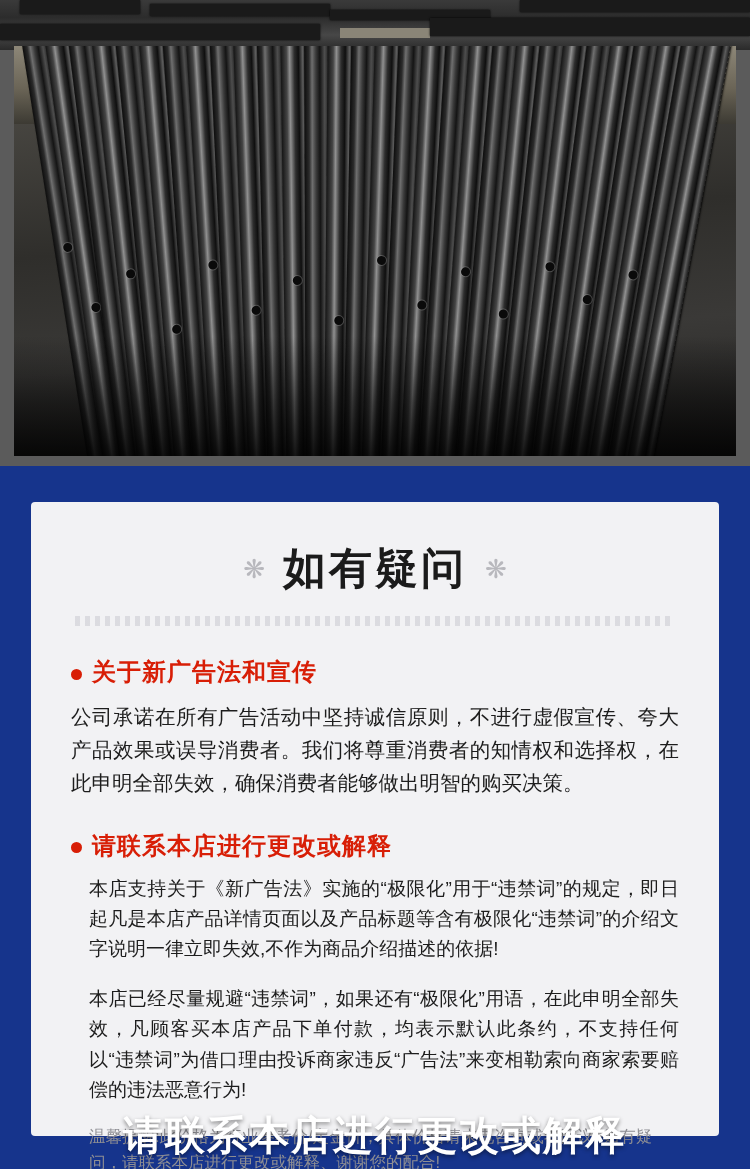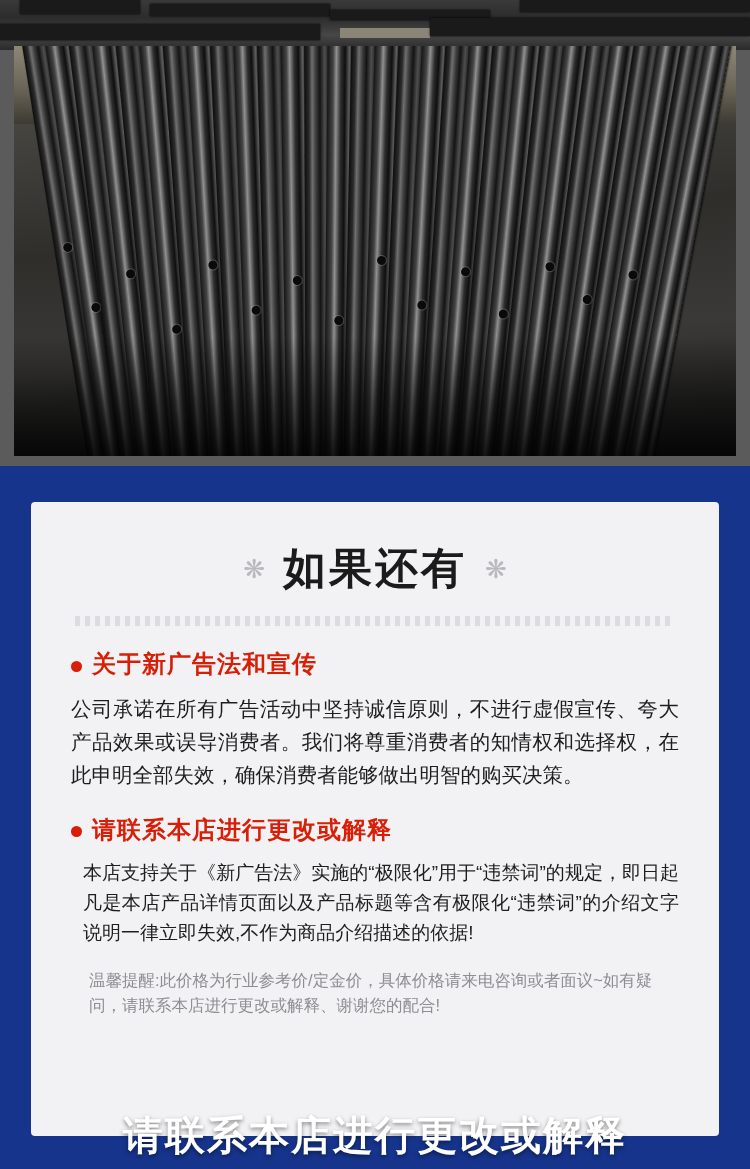--- a/index.html
+++ b/index.html
@@ -297,7 +297,7 @@
 
     <div class="title-row">
       <span class="orn">❋</span>
-      <span class="title-text">如果还有</span>
+      <span class="title-text">如有疑问</span>
       <span class="orn">❋</span>
     </div>
 

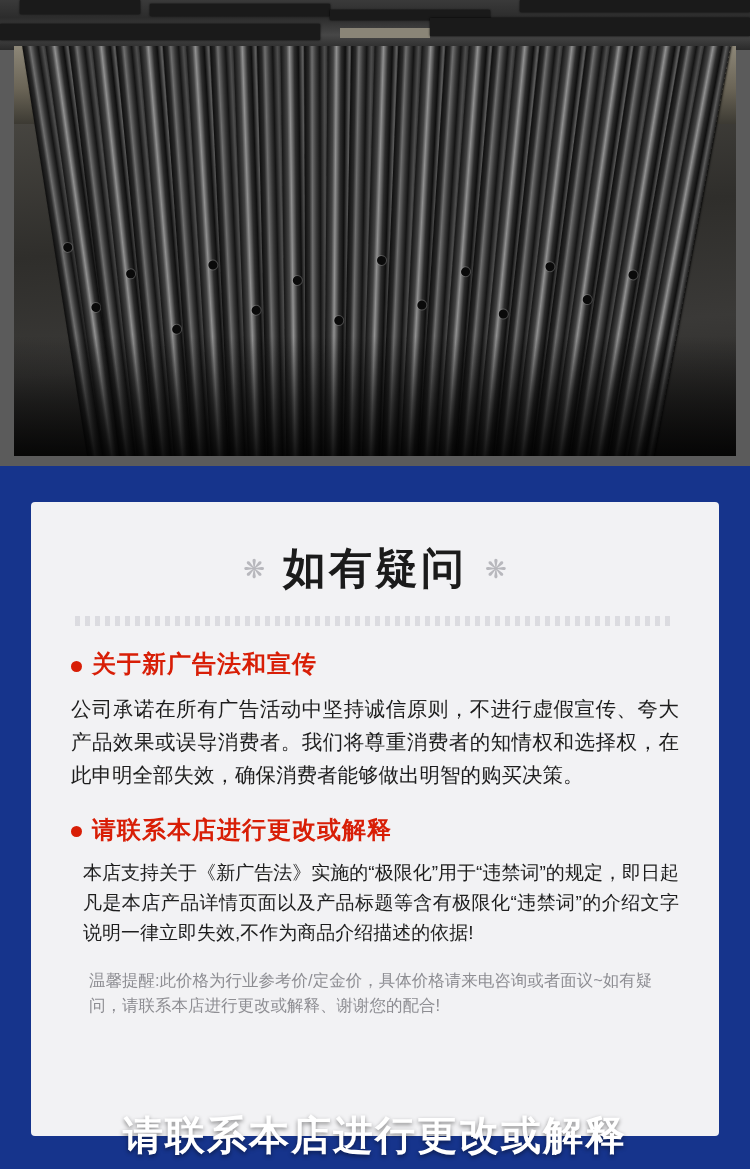--- a/index.html
+++ b/index.html
@@ -148,7 +148,7 @@
     display: flex;
     align-items: center;
     gap: 10px;
-    margin-top: 22px;
+    margin-top: 30px;
   }
   .bullet {
     width: 11px; height: 11px;

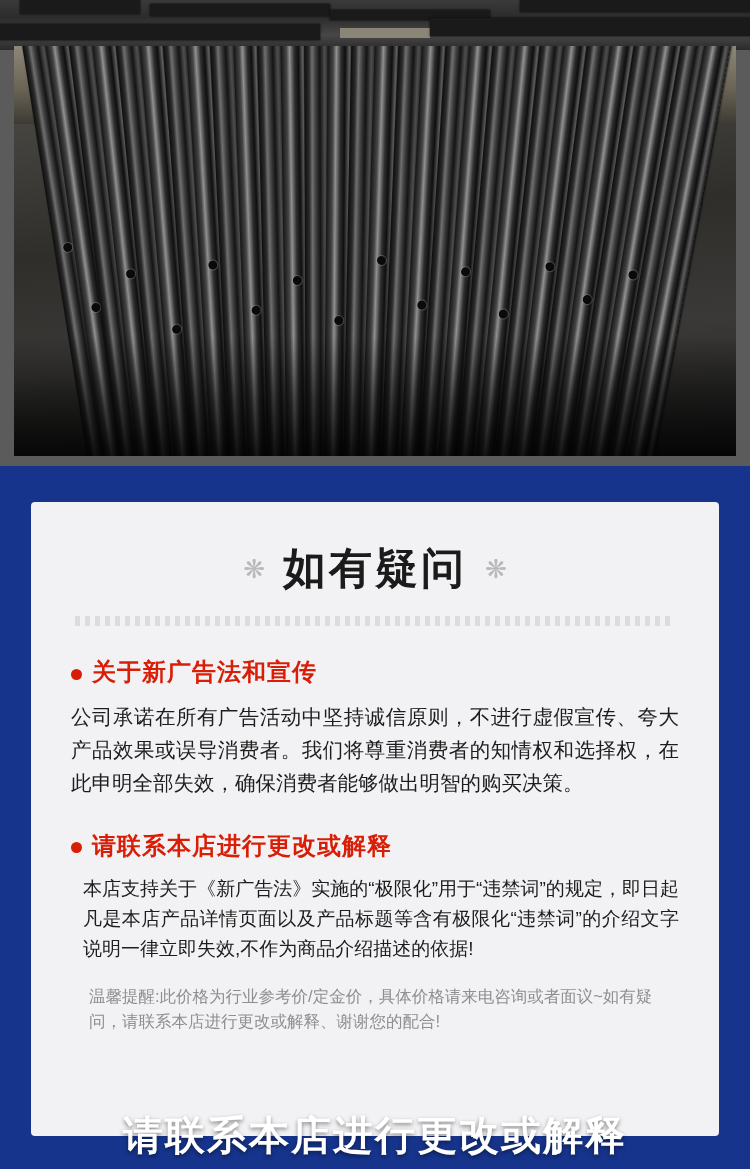--- a/index.html
+++ b/index.html
@@ -172,7 +172,7 @@
   }
   .para.sub {
     font-size: 19px;
-    margin-left: 12px;
+    margin-left: 18px;
     line-height: 1.6;
   }
   .para.sub2 {

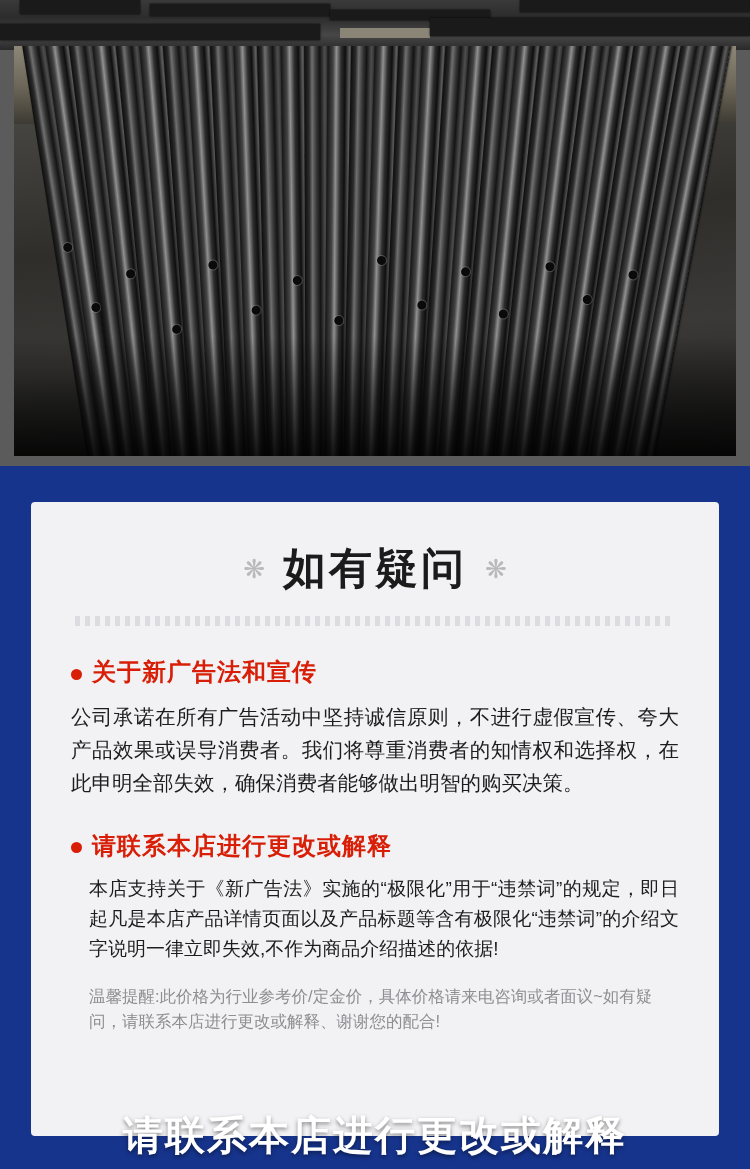--- a/index.html
+++ b/index.html
@@ -317,6 +317,7 @@
         <span class="section-title">请联系本店进行更改或解释</span>
       </div>
       <p class="para sub">本店支持关于《新广告法》实施的“极限化”用于“违禁词”的规定，即日起凡是本店产品详情页面以及产品标题等含有极限化“违禁词”的介绍文字说明一律立即失效,不作为商品介绍描述的依据!</p>
+      <p class="para sub2">本店已经尽量规避“违禁词”，如果还有“极限化”用语，在此申明全部失效，凡顾客买本店产品下单付款，均表示默认此条约，不支持任何以“违禁词”为借口理由投诉商家违反“广告法”来变相勒索向商家索要赔偿的违法恶意行为!</p>
     </div>
 
     <div class="note">温馨提醒:此价格为行业参考价/定金价，具体价格请来电咨询或者面议~如有疑问，请联系本店进行更改或解释、谢谢您的配合!</div>

